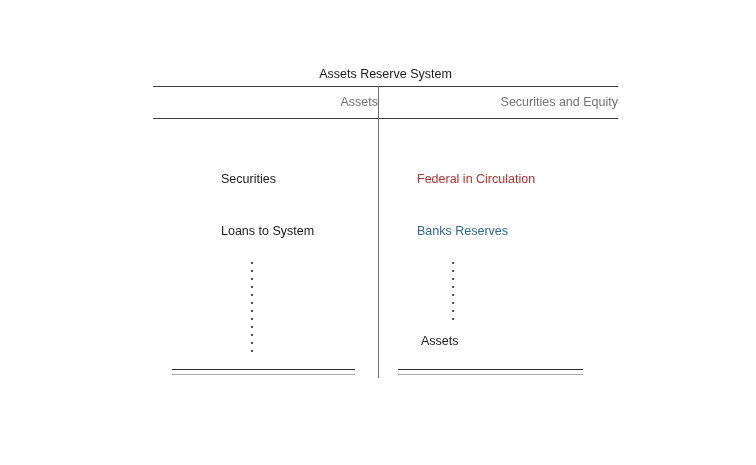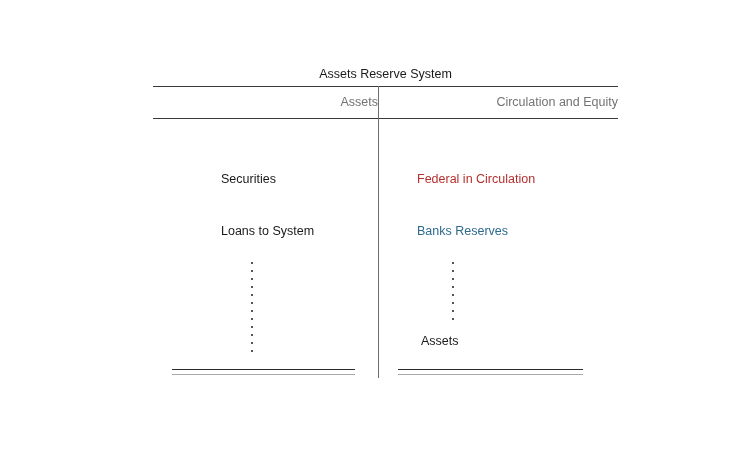--- a/index.html
+++ b/index.html
@@ -146,7 +146,7 @@
 
   <div class="col-head col-head-assets">Assets</div>
 
-  <div class="col-head col-head-liab">Circulation and Equity</div>
+  <div class="col-head col-head-liab">Securities and Equity</div>
 
   <div class="rule rule-header"></div>
 

